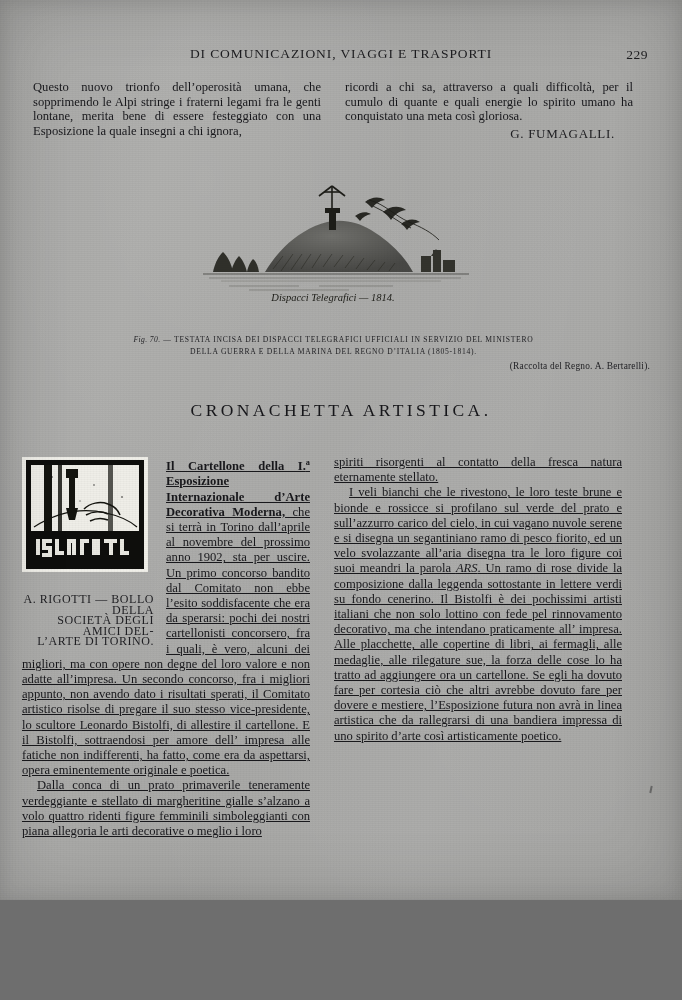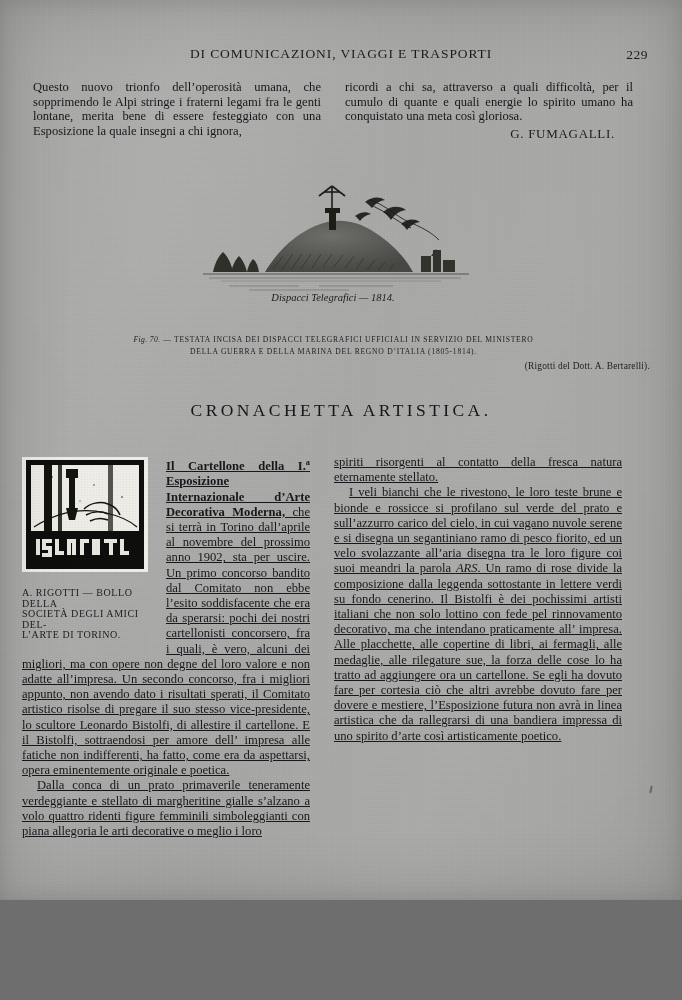--- a/index.html
+++ b/index.html
@@ -307,7 +307,7 @@
       <span class="fignum">Fig. 70.</span>
       <span>— Testata incisa dei dispacci telegrafici ufficiali in servizio del Ministero</span><br>
       <span>della Guerra e della Marina del Regno d’Italia (1805-1814).</span>
-      <div class="fig-credit">(Rigotti del Dott. A. Bertarelli).</div>
+      <div class="fig-credit">(Raccolta del Regno. A. Bertarelli).</div>
     </div>
   </div>
 

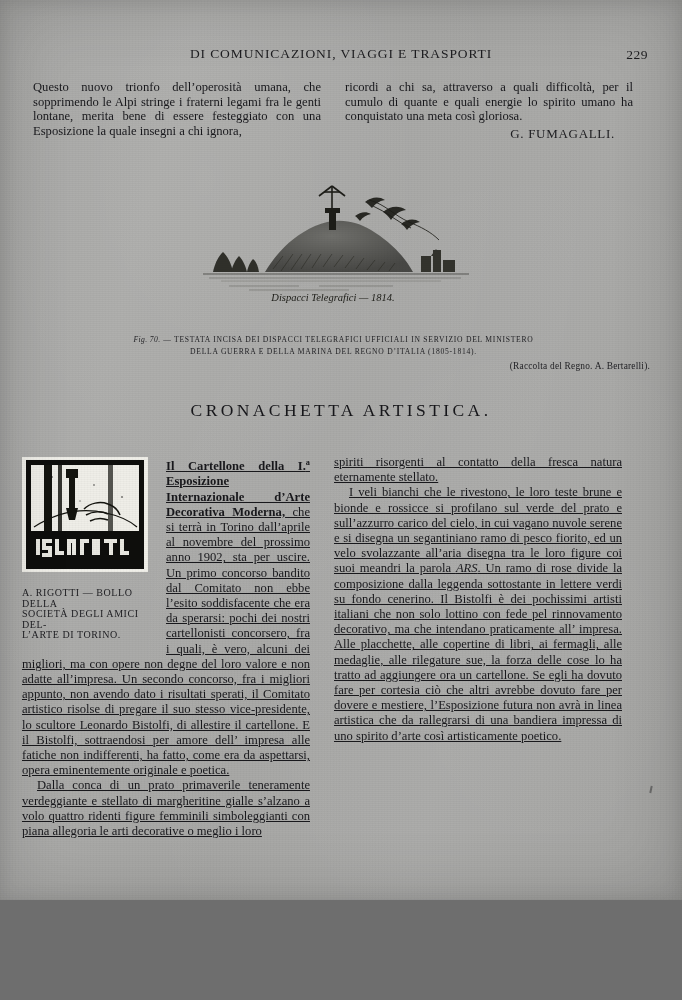--- a/index.html
+++ b/index.html
@@ -175,13 +175,13 @@
     display: block;
   }
   .woodcut-caption {
-    margin-top: 16px;
+    margin-top: 22px;
     width: 132px;
-    font-size: 10px;
+    font-size: 12px;
     line-height: 10.5px;
     letter-spacing: 0.55px;
     text-transform: uppercase;
-    text-align: left;
+    text-align: right;
     color: #1e1e22;
   }
   .bold { font-weight: bold; }

